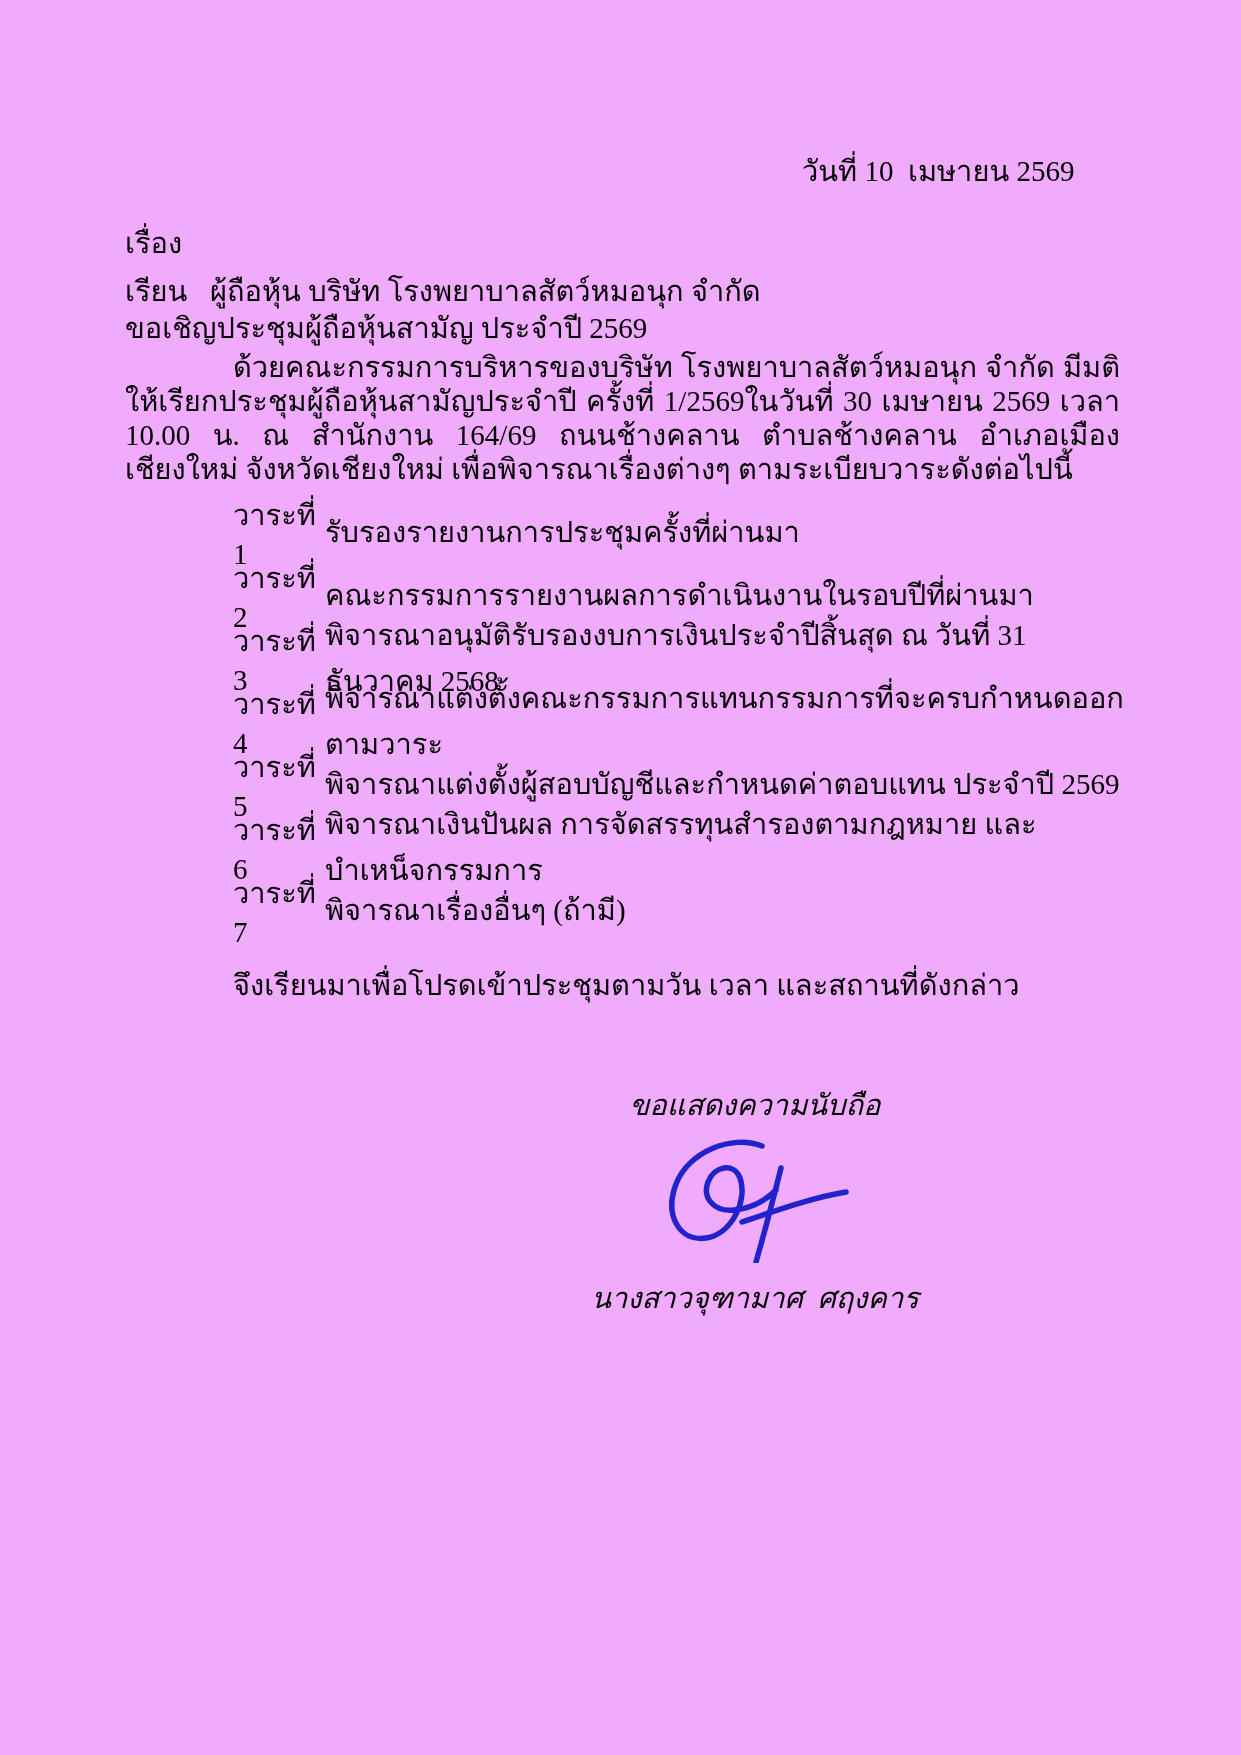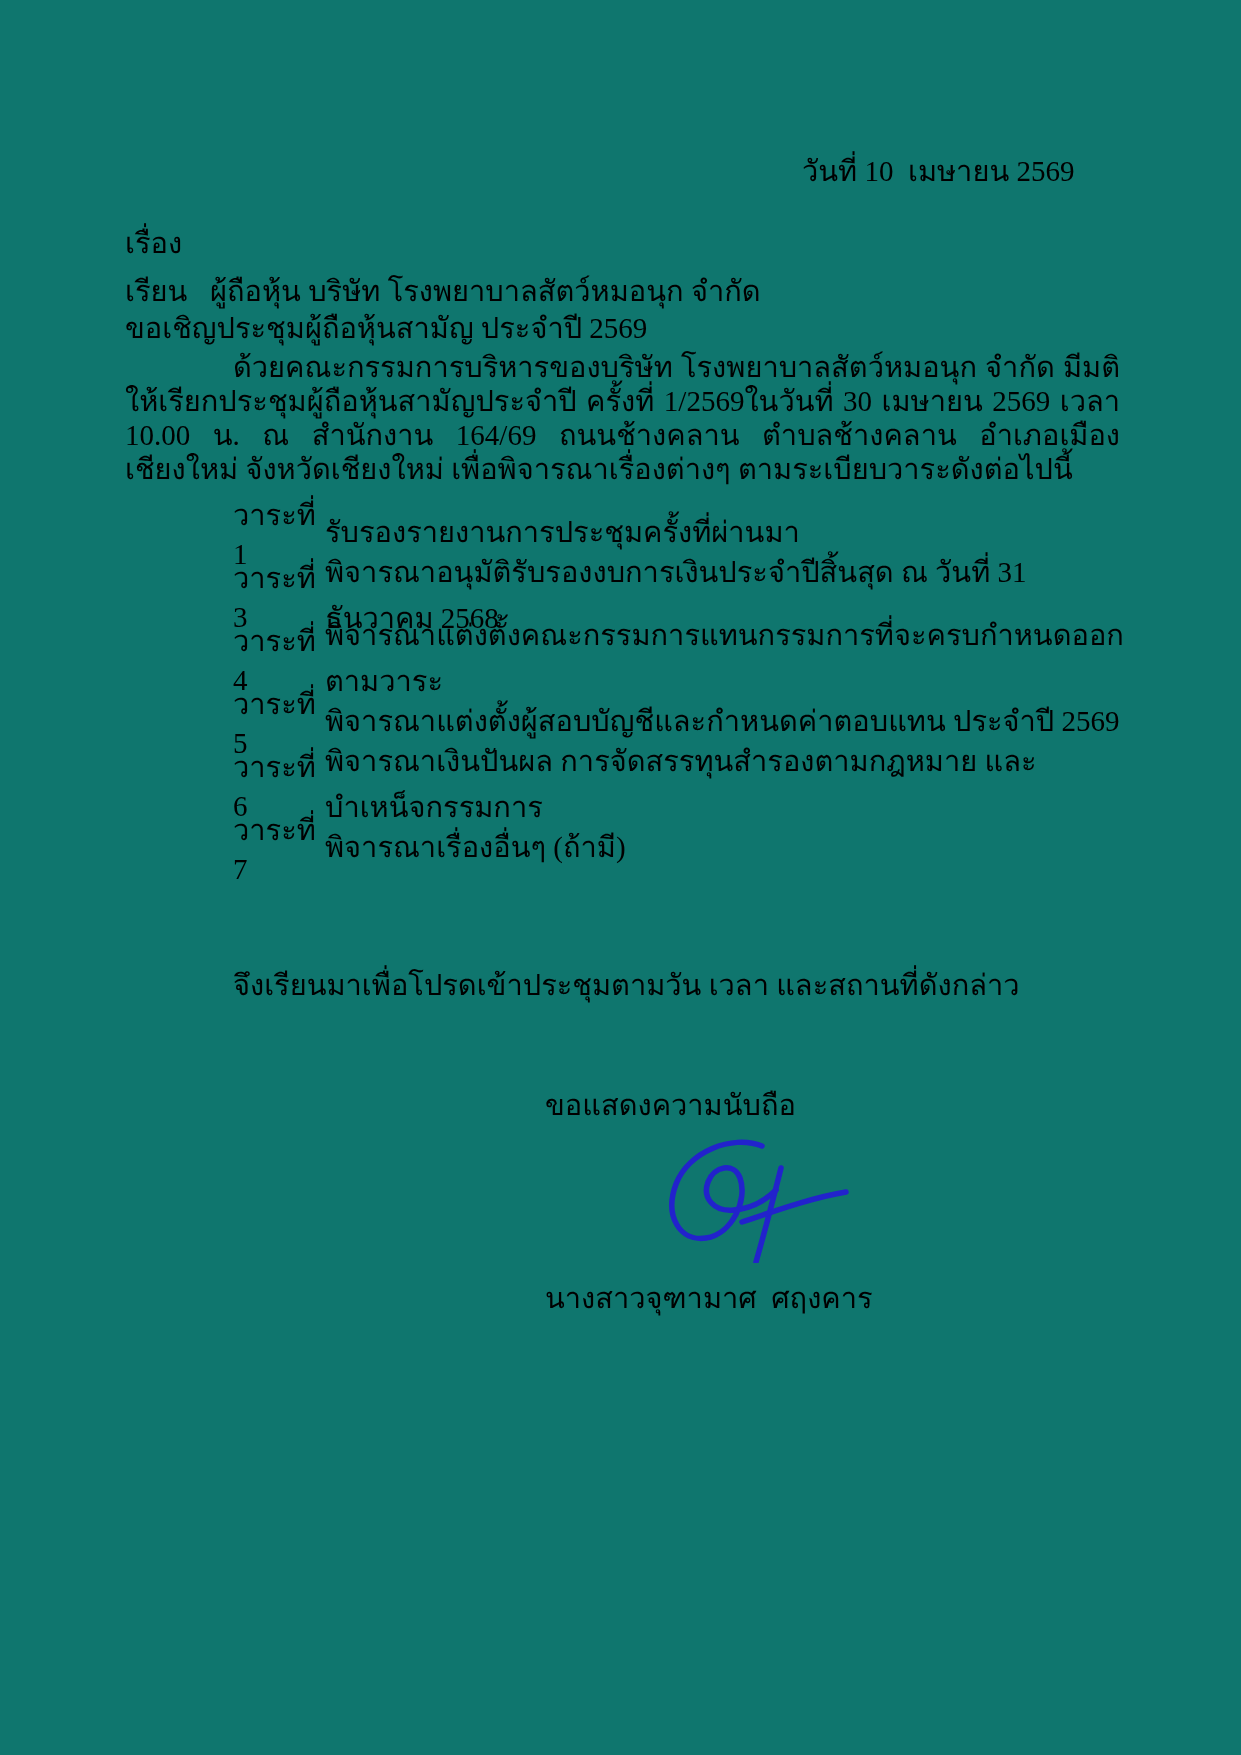--- a/index.html
+++ b/index.html
@@ -11,7 +11,7 @@
     position: relative;
     width: 1241px;
     height: 1755px;
-    background: #0f766e;
+    background: #f0abfc;
     font-family: "Liberation Serif", "DejaVu Serif", serif;
     font-size: 29px;
     color: #000000;

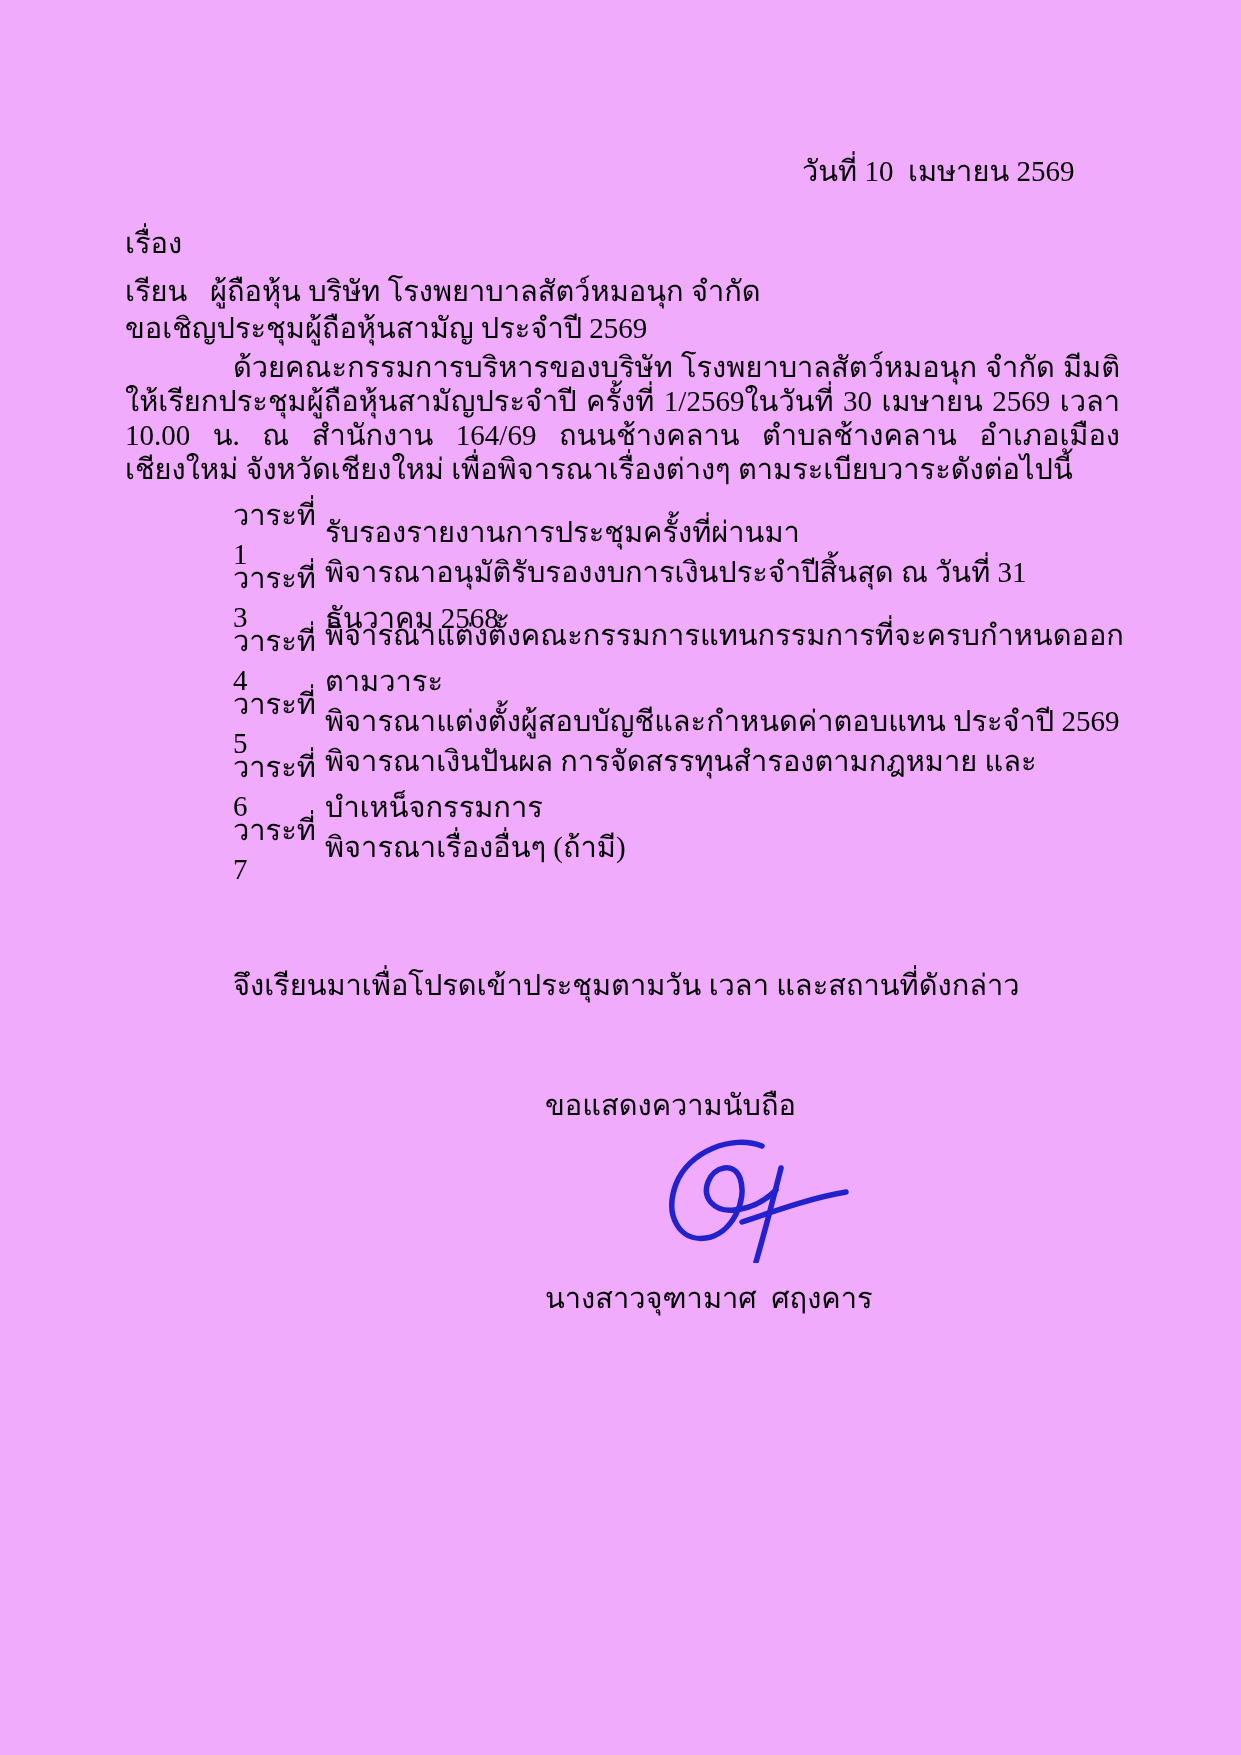--- a/index.html
+++ b/index.html
@@ -115,6 +115,10 @@
       <span class="agenda-text">รับรองรายงานการประชุมครั้งที่ผ่านมา</span>
     </div>
     <div class="agenda-row">
+      <span class="agenda-label">วาระที่ 2</span>
+      <span class="agenda-text">คณะกรรมการรายงานผลการดำเนินงานในรอบปีที่ผ่านมา</span>
+    </div>
+    <div class="agenda-row">
       <span class="agenda-label">วาระที่ 3</span>
       <span class="agenda-text">พิจารณาอนุมัติรับรองงบการเงินประจำปีสิ้นสุด ณ วันที่ 31 ธันวาคม 2568</span>
     </div>

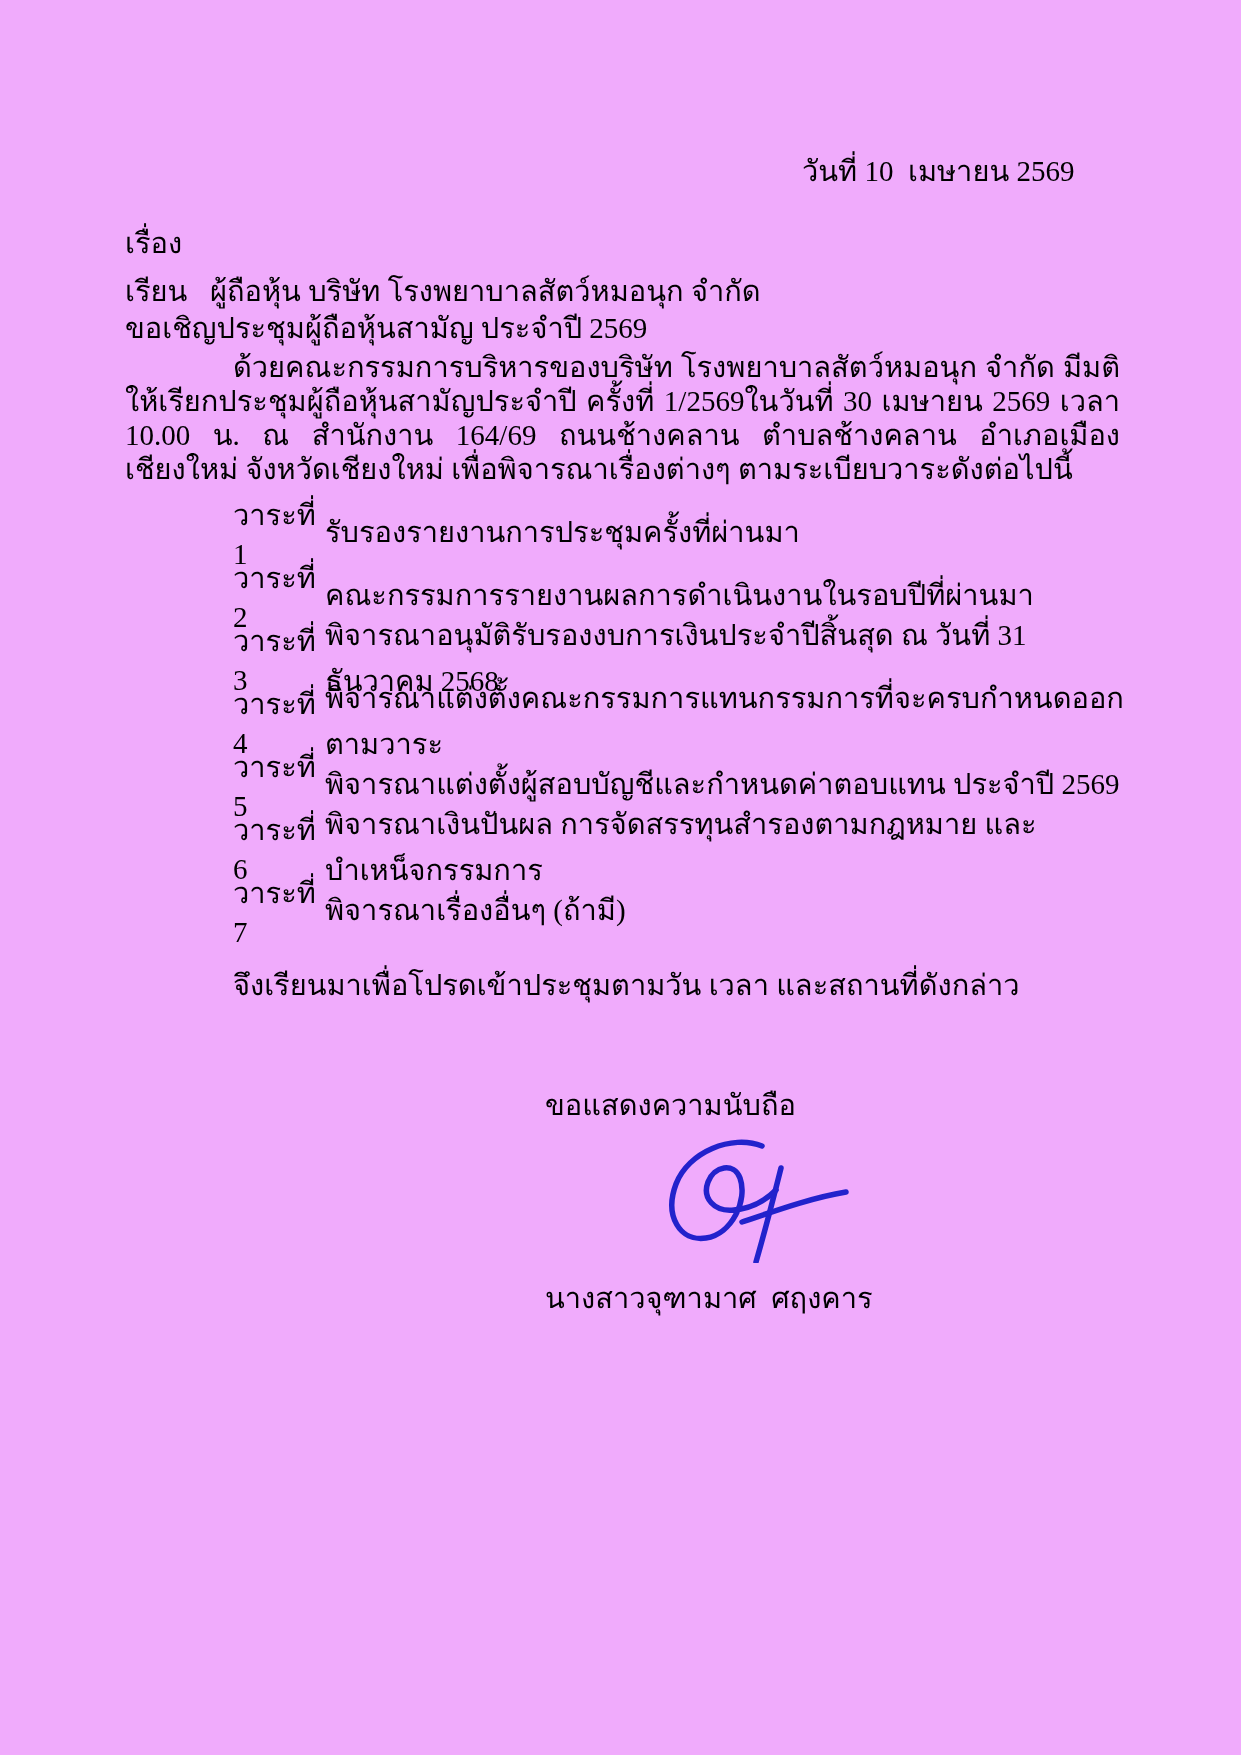--- a/index.html
+++ b/index.html
@@ -72,7 +72,8 @@
     top: 1082px;
     left: 545px;
     width: 420px;
-    text-align: left;
+    text-align: center;
+    font-style: italic;
   }
   .signature-block .salutation {
     display: block;

